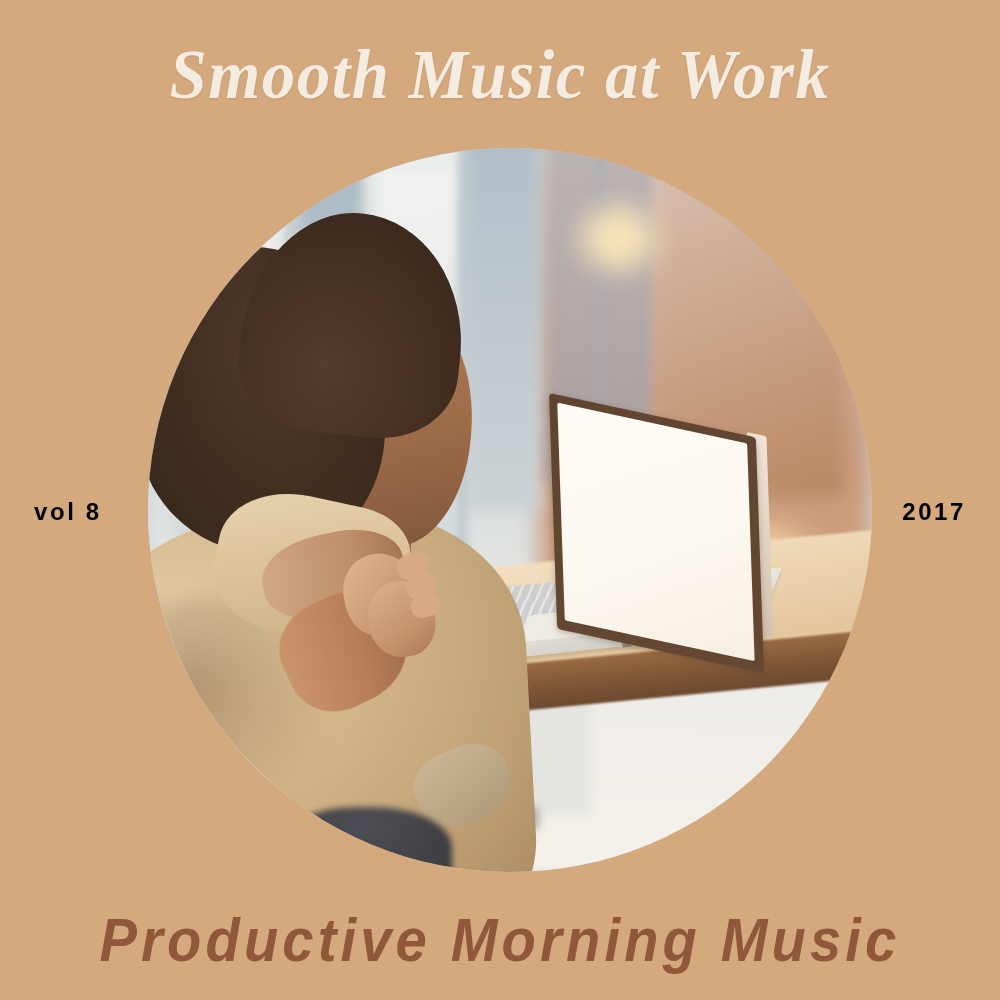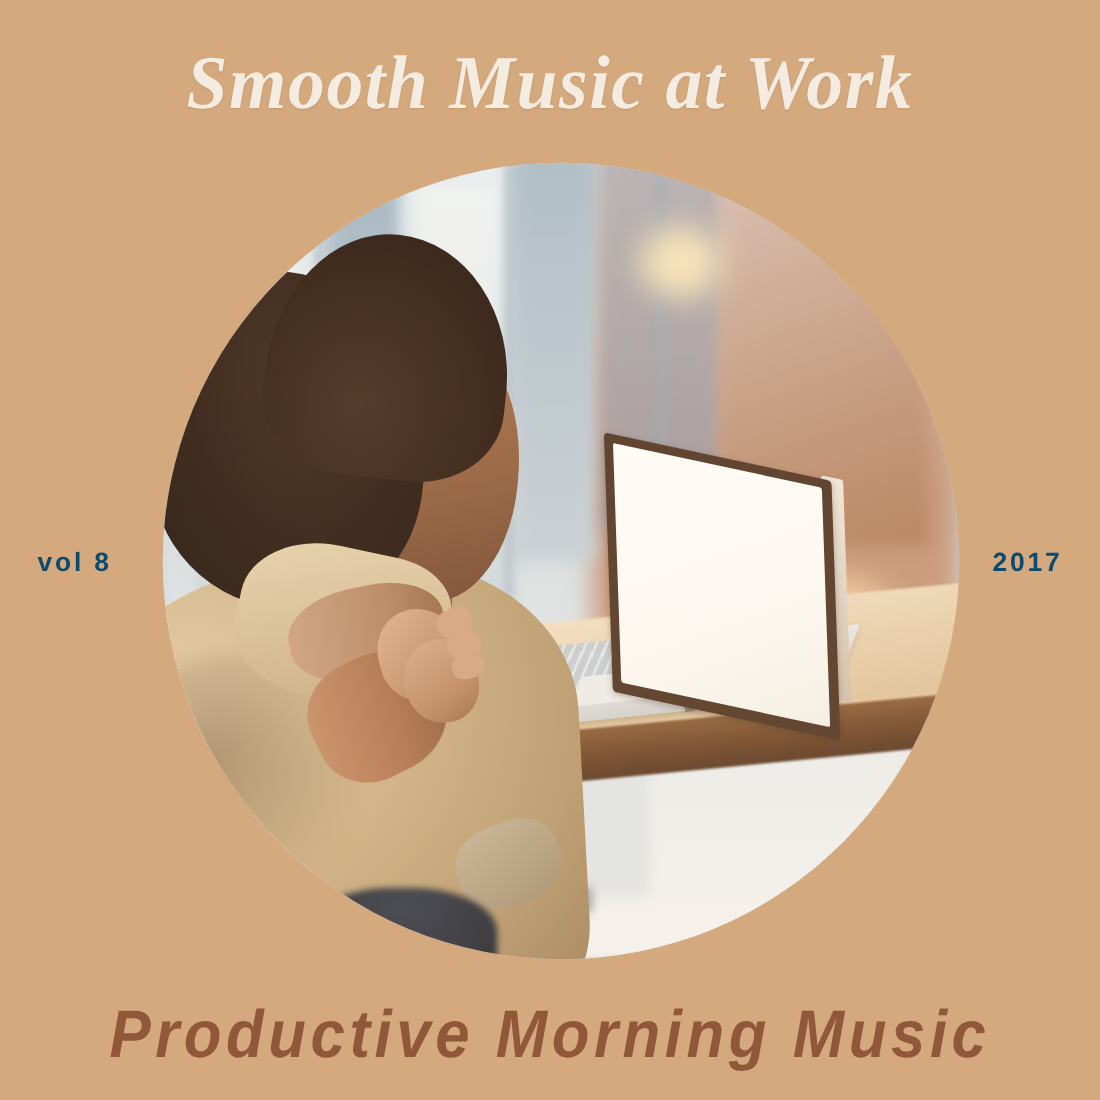--- a/index.html
+++ b/index.html
@@ -49,7 +49,7 @@
     font-weight: 700;
     font-size: 24px;
     letter-spacing: 2.6px;
-    color: #0c4a6e;
+    color: #000000;
     white-space: nowrap;
   }
   #volume-label { left: 34px; }

